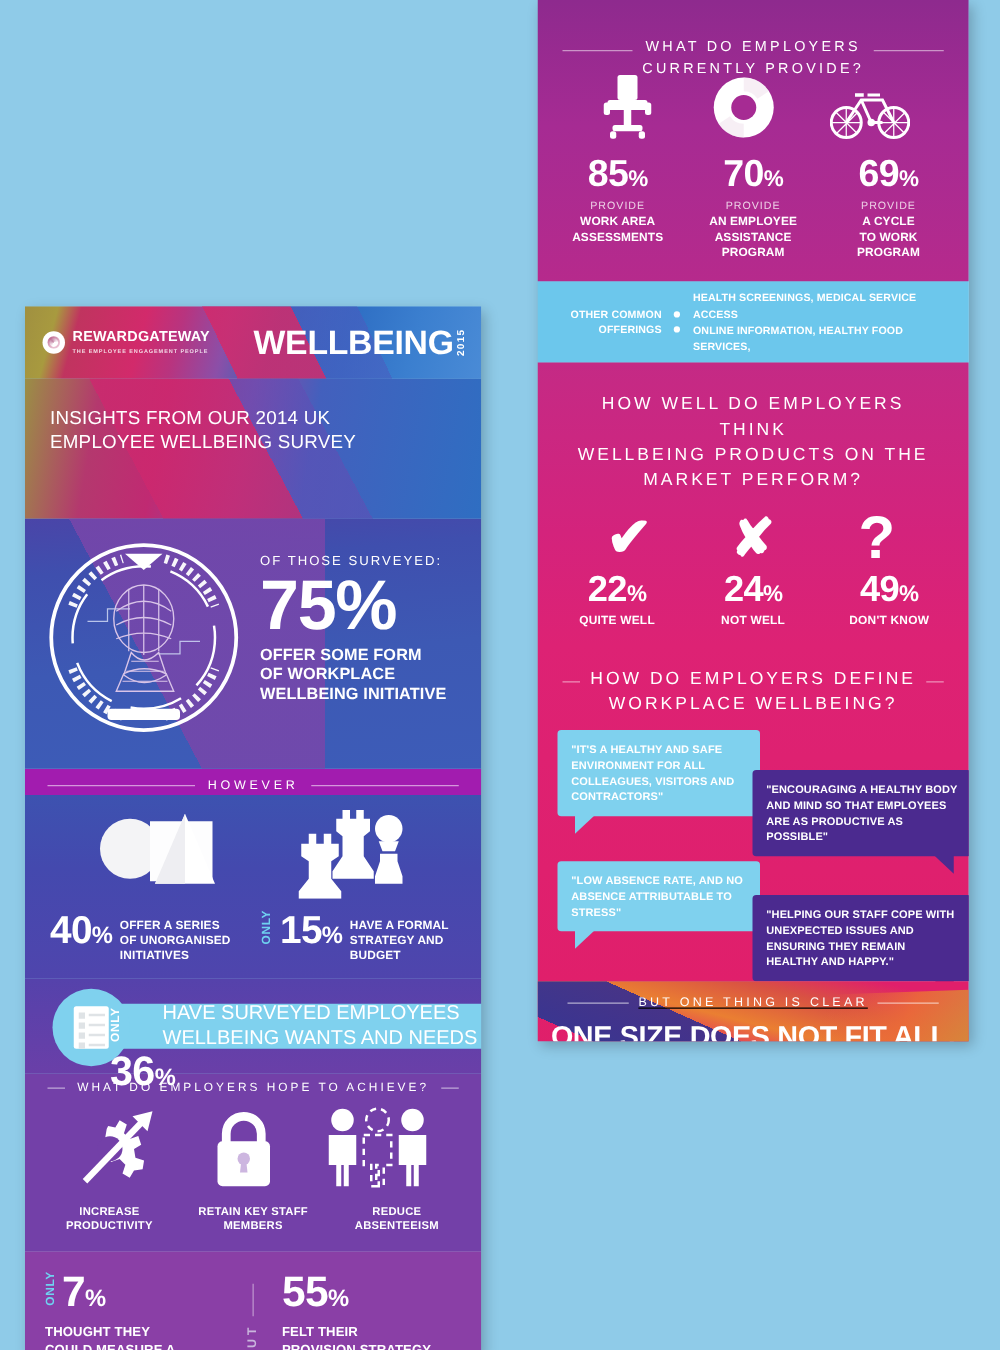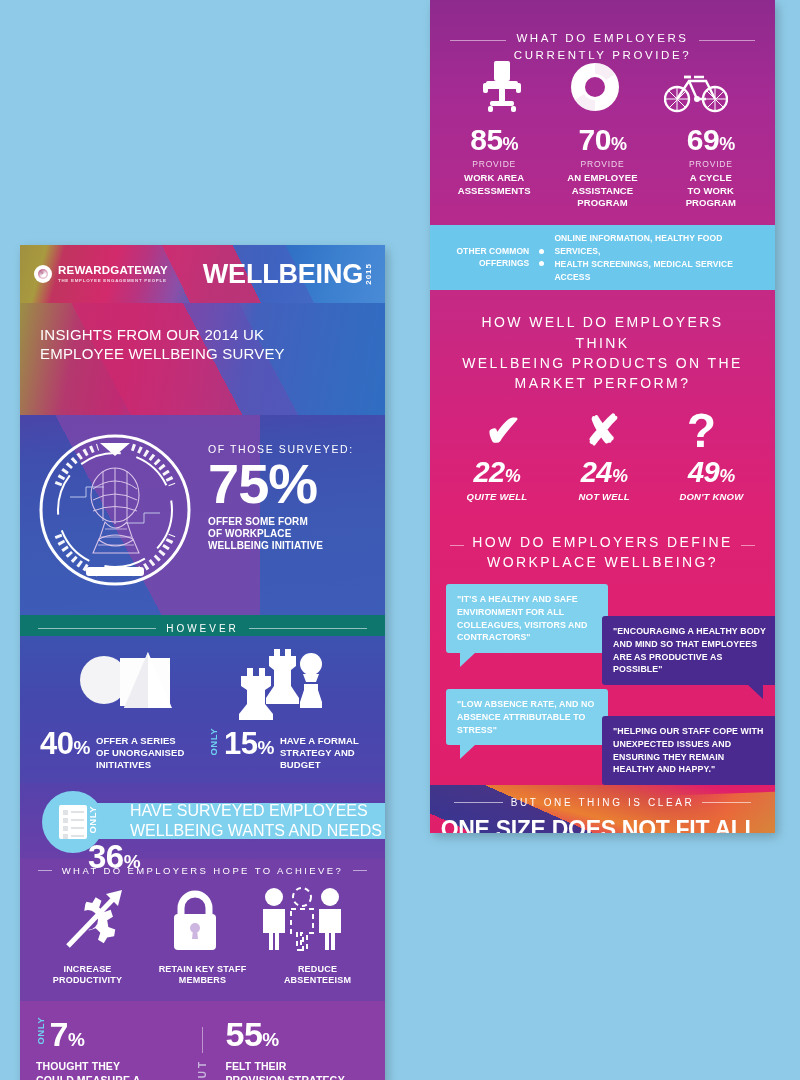--- a/index.html
+++ b/index.html
@@ -501,8 +501,8 @@
           <i></i>
         </div>
       <div>
+        <div class="r-blue-txt">HEALTH SCREENINGS, MEDICAL  SERVICE ACCESS</div>
         <div class="r-blue-txt">ONLINE INFORMATION, HEALTHY FOOD SERVICES,</div>
-        <div class="r-blue-txt">HEALTH SCREENINGS, MEDICAL  SERVICE ACCESS</div>
       </div>
     </div>
 

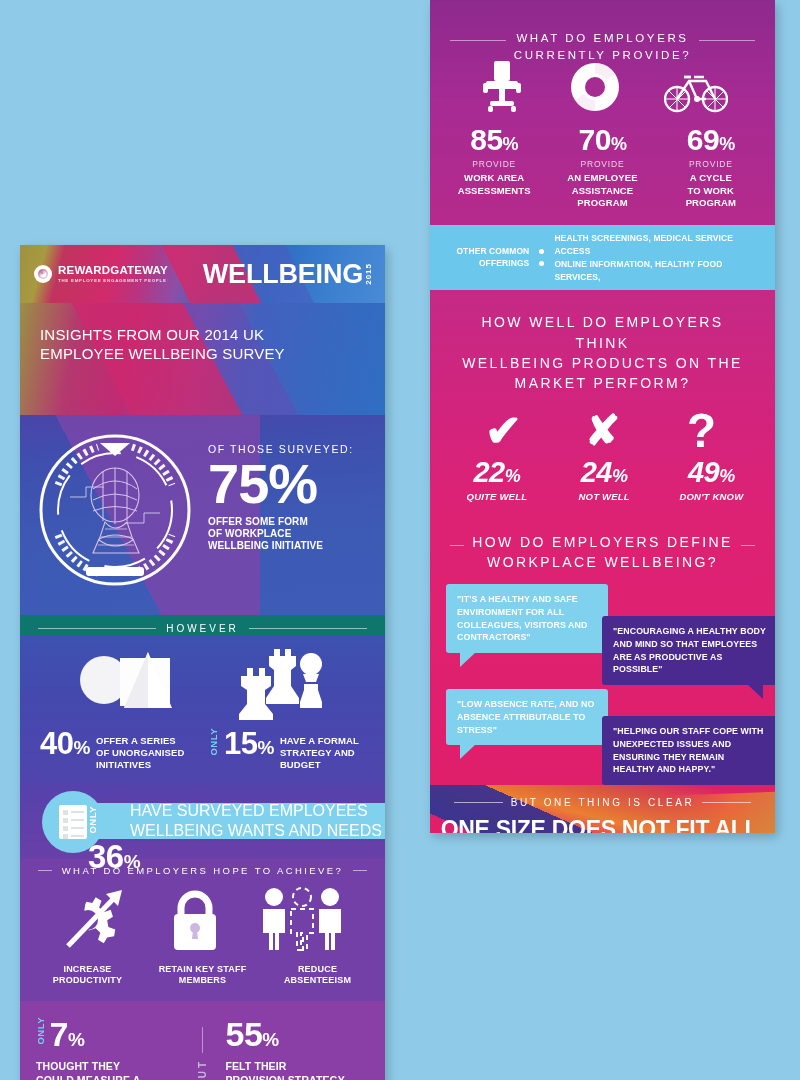--- a/index.html
+++ b/index.html
@@ -165,7 +165,7 @@
   .r-head2 .tx { font-size:14px; letter-spacing:2.4px; }
   .r-marks { display:flex; justify-content:space-around; align-items:center; height:62px; padding: 12px 24px 0;}
   .r-m { width:33%; text-align:center; color:#fff; font-weight:700;}
-  .r-stats2 { display:flex; justify-content:flex-end; padding: 2px 10px 0; font-style: italic;}
+  .r-stats2 { display:flex; justify-content:space-between; padding: 2px 10px 0;}
   .r-pct2 { font-size:29px; font-weight:700; color:#fff; line-height:1; letter-spacing:-.5px;}
   .r-pct2 .sm { font-size:18px; }
   .r-lbl2 { font-size:9.5px; font-weight:700; color:#fff; margin-top:4px; letter-spacing:.2px;}

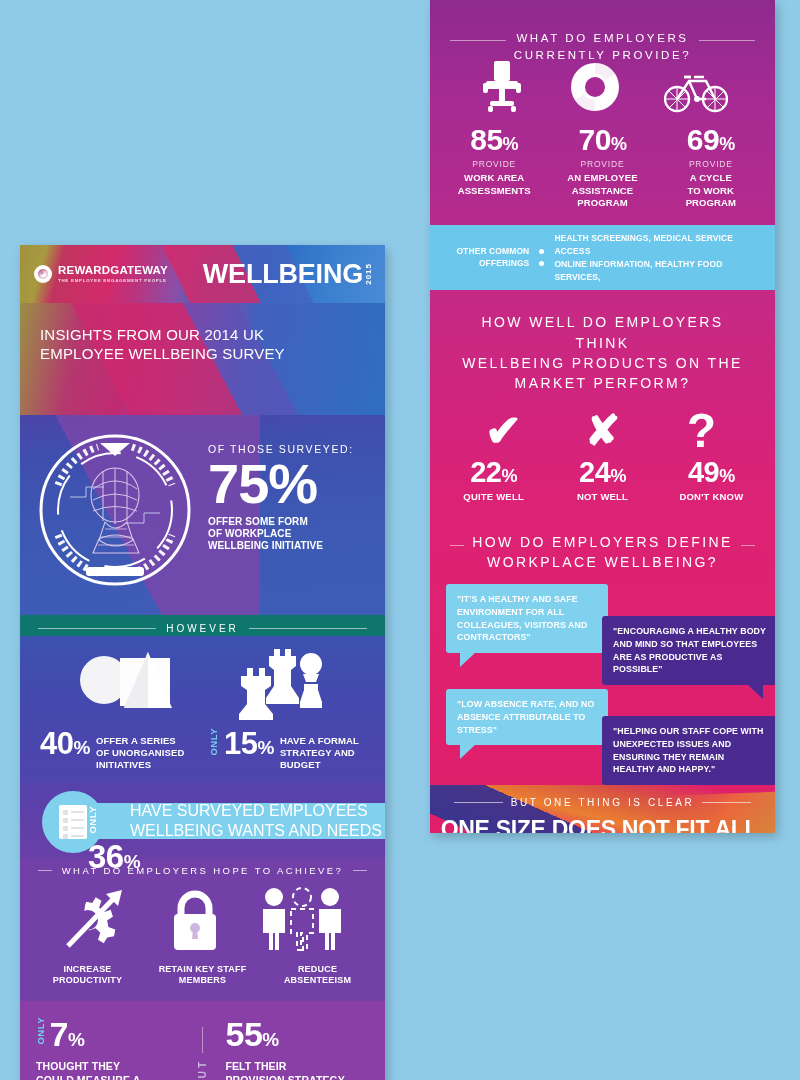--- a/index.html
+++ b/index.html
@@ -88,7 +88,7 @@
   .hero-stats { padding-top: 18px; }
   .hero-label { font-size: 10.5px; letter-spacing: 1.6px; color:#fff; font-weight:400; }
   .hero-pct { font-size: 56px; font-weight:700; color:#fff; line-height:.98; margin:2px 0 4px; letter-spacing:-1px;}
-  .hero-sub { font-size: 10px; font-weight:700; color:#fff; line-height:1.2; letter-spacing:.1px;}
+  .hero-sub { font-size: 13px; font-weight:700; color:#fff; line-height:1.2; letter-spacing:.1px;}
 
   .divider { display:flex; align-items:center; gap:10px; padding: 0 18px; }
   .divider .ln { flex:1; height:1px; background: rgba(255,255,255,.55); }

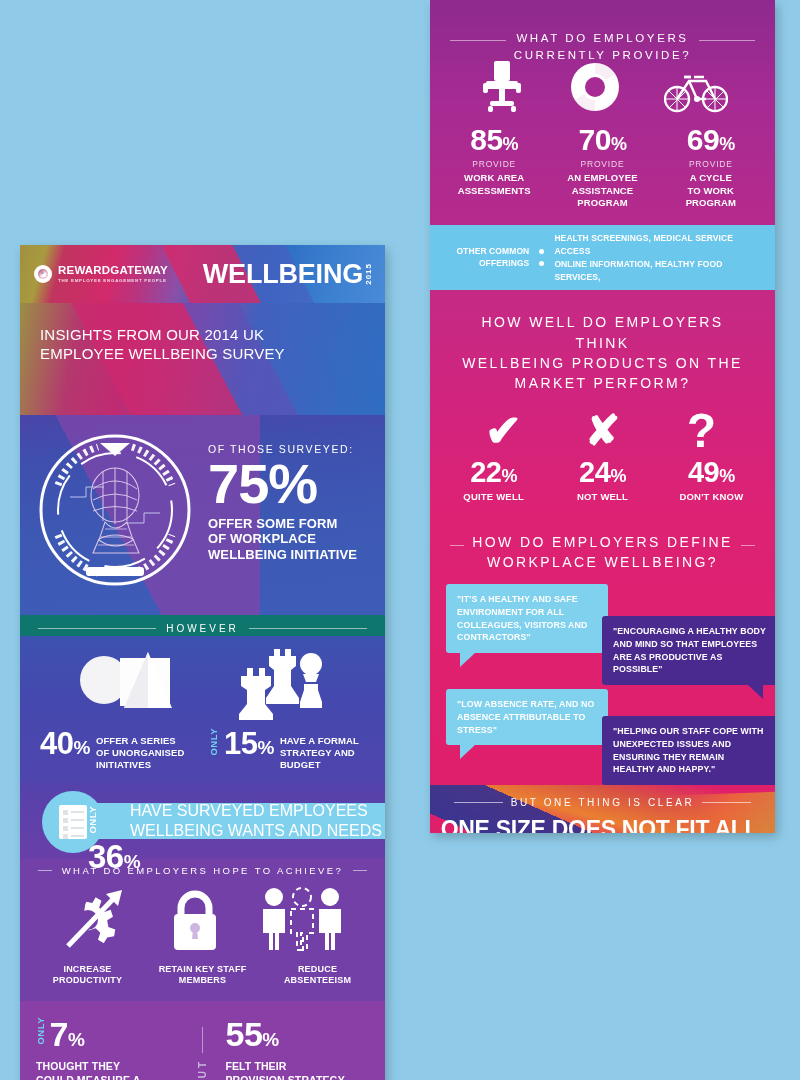--- a/index.html
+++ b/index.html
@@ -94,7 +94,7 @@
   .divider .ln { flex:1; height:1px; background: rgba(255,255,255,.55); }
   .divider .tx { font-size: 10px; letter-spacing: 3px; color:#fff; font-weight:400; white-space:nowrap;}
 
-  .sec-however { background:#0f766e; padding: 8px 0 2px; }
+  .sec-however { background:#a21caf; padding: 8px 0 2px; }
 
   .sec-two-stats {
     background: linear-gradient(180deg,#3d52b0 0%, #4449ae 40%, #4f45ad 100%);

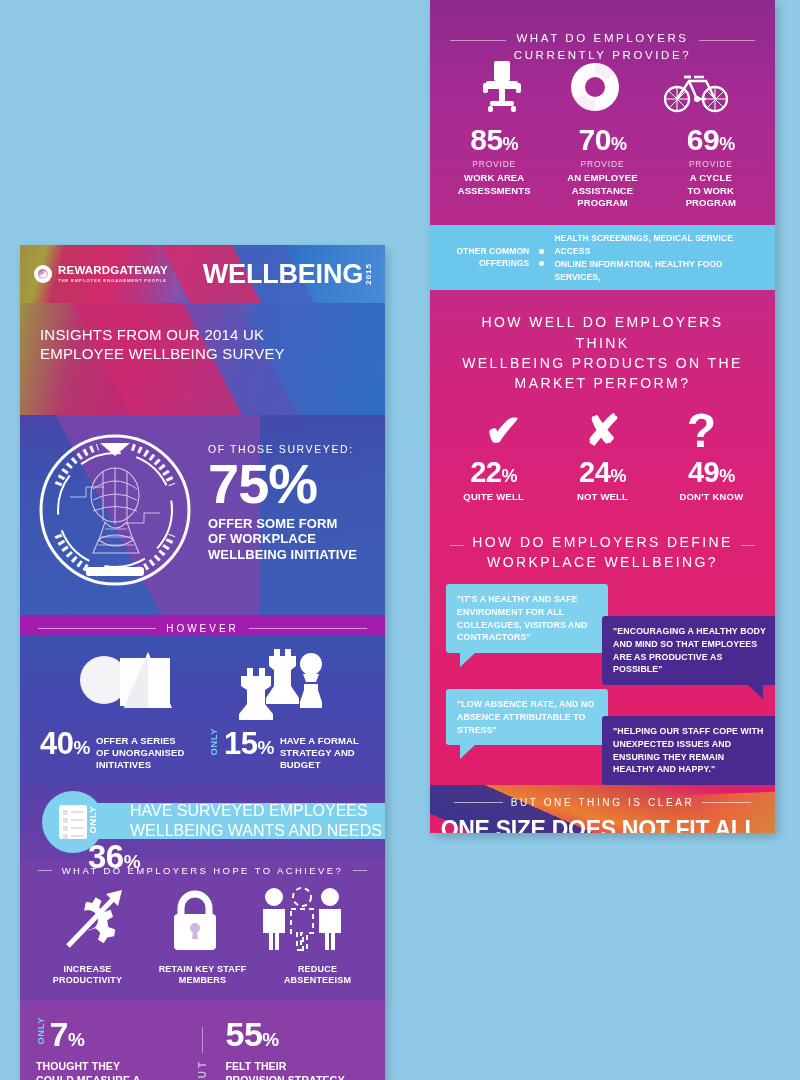--- a/index.html
+++ b/index.html
@@ -197,7 +197,7 @@
     background: linear-gradient(118deg, rgba(224,32,106,0) 30%, rgba(236,110,55,.85) 52%, rgba(206,150,60,.9) 78%, rgba(160,150,70,.85) 100%);
     transform: rotate(-2deg);
   }
-  .clear-wrap { position:relative; z-index:3; padding-top: 12px;}
+  .clear-wrap { position:relative; z-index:3; padding-top: 12px; text-decoration: underline;}
   .clear-head { display:flex; align-items:center; gap:8px; padding:0 24px;}
   .clear-head .ln { flex:1; height:1px; background:rgba(255,255,255,.6);}
   .clear-head .tx { font-size:10px; letter-spacing:2.6px; color:#fff; white-space:nowrap;}

